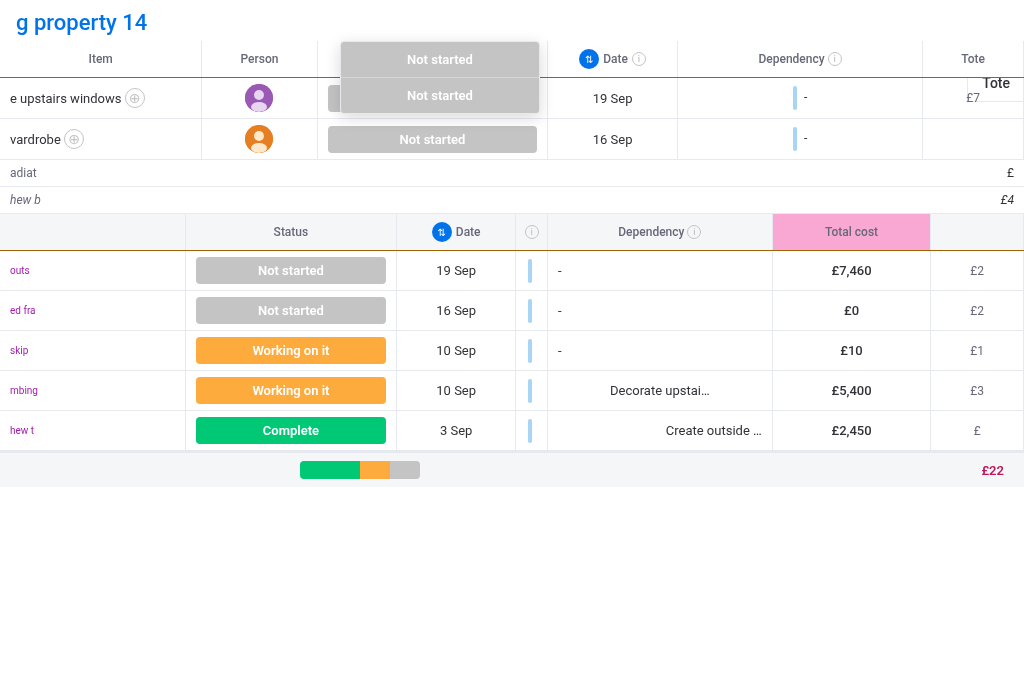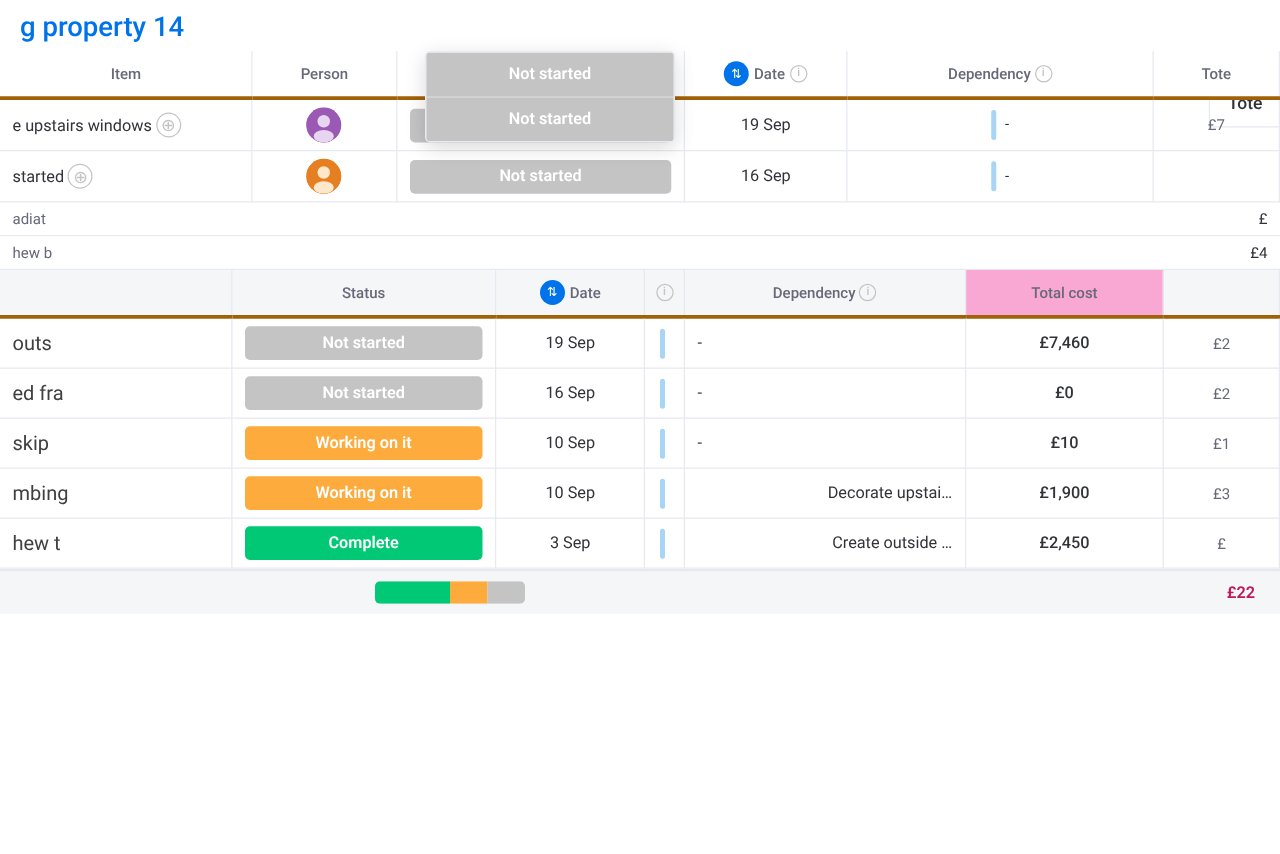--- a/index.html
+++ b/index.html
@@ -46,7 +46,7 @@
       font-size: 12px;
       text-align: center;
       padding: 8px 10px;
-      border-bottom: 3px solid #a16207;
+      border-bottom: 1px solid #a16207;
       border-right: 1px solid #e6e9ef;
       white-space: nowrap;
     }

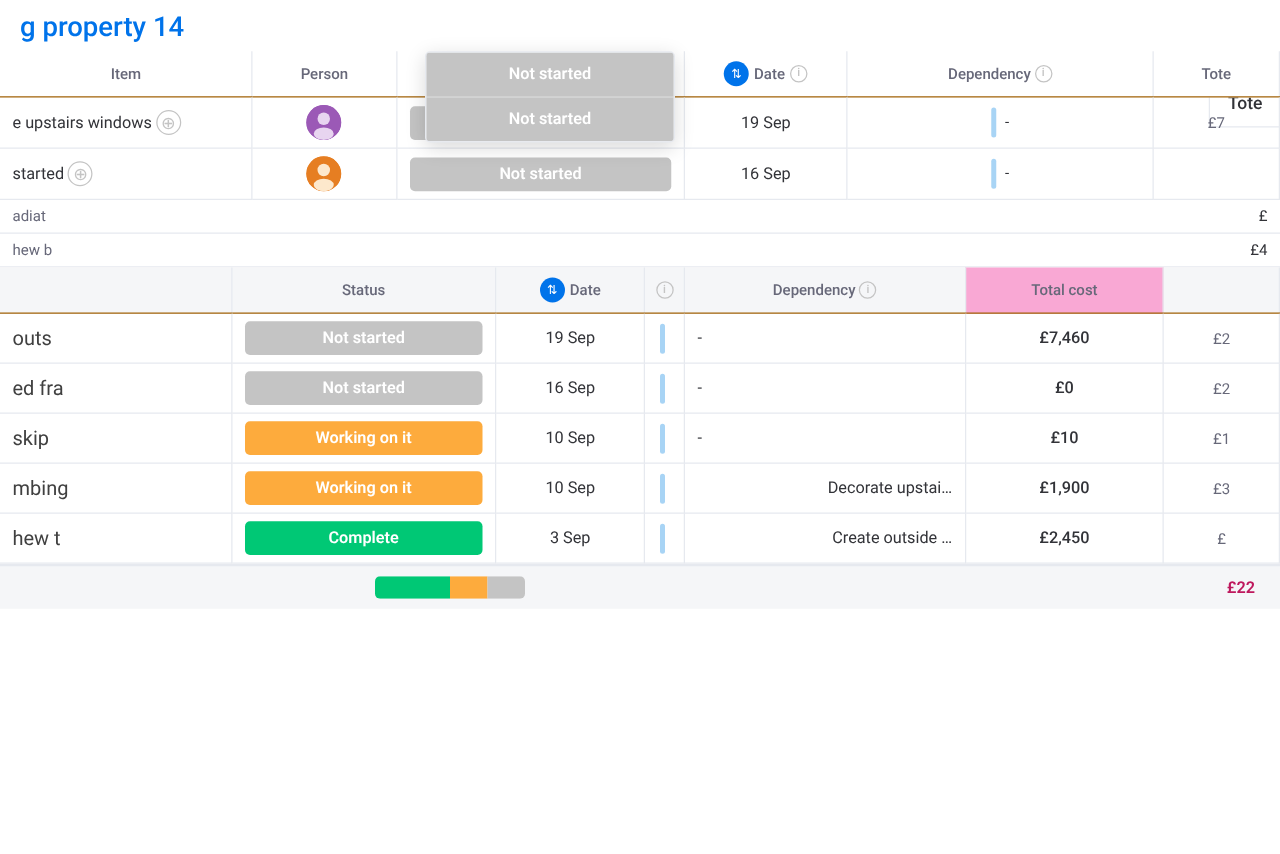--- a/index.html
+++ b/index.html
@@ -354,7 +354,7 @@
         </tr>
         <tr>
           <td class="col-item item-col">
-            <span>started</span>
+            <span>vardrobe</span>
             <span class="add-icon">⊕</span>
           </td>
           <td class="col-person">

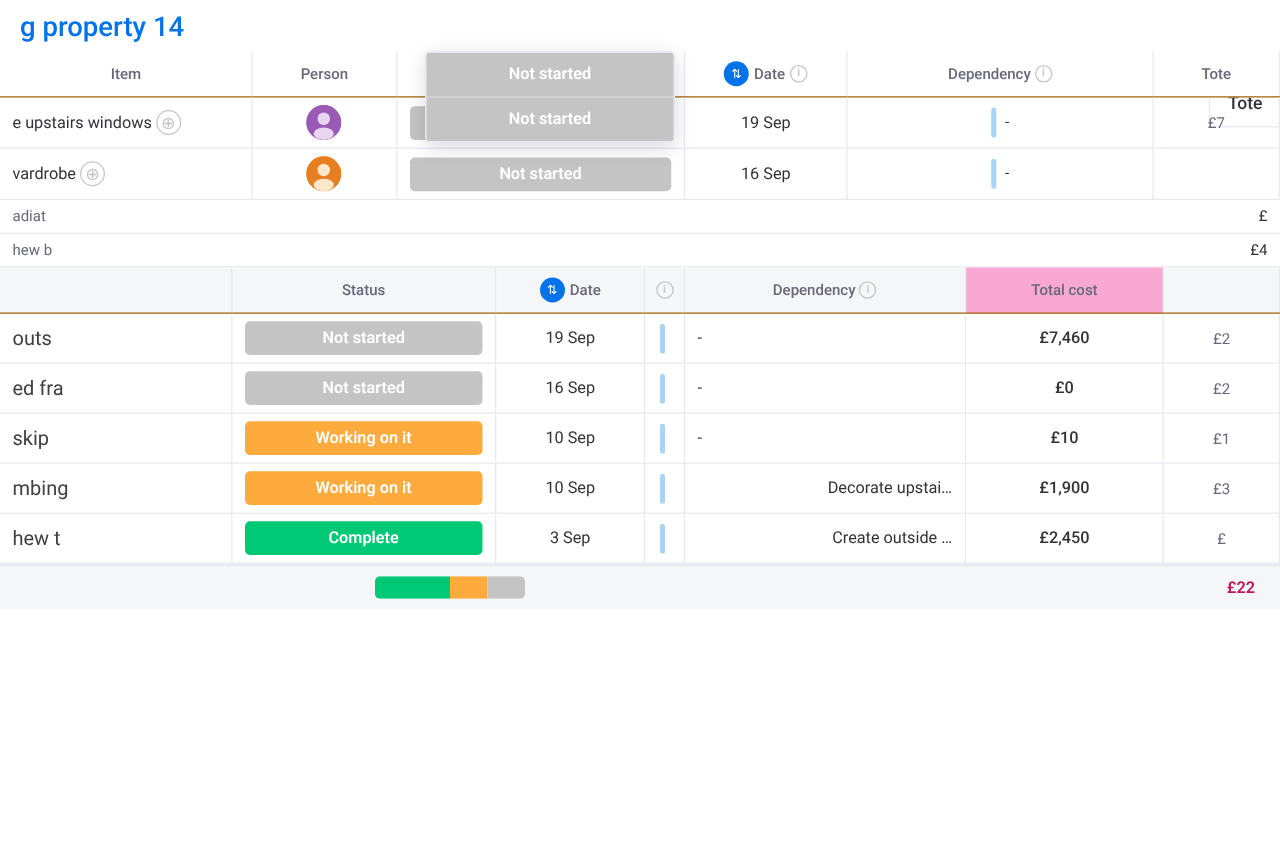--- a/index.html
+++ b/index.html
@@ -390,7 +390,7 @@
     <span style="flex:1"></span>
     <span style="width:70px; text-align:right; color:#323338;">£</span>
   </div>
-  <div style="border-bottom:1px solid #e6e9ef; padding:6px 10px; color:#676879; font-size:12px; display:flex;">
+  <div style="border-bottom:1px solid #e6e9ef; padding:6px 10px; color:#676879; font-size:12px; display:flex;font-style:italic;">
     <span style="width:140px">hew b</span>
     <span style="flex:1"></span>
     <span style="width:70px; text-align:right; color:#323338;">£4</span>

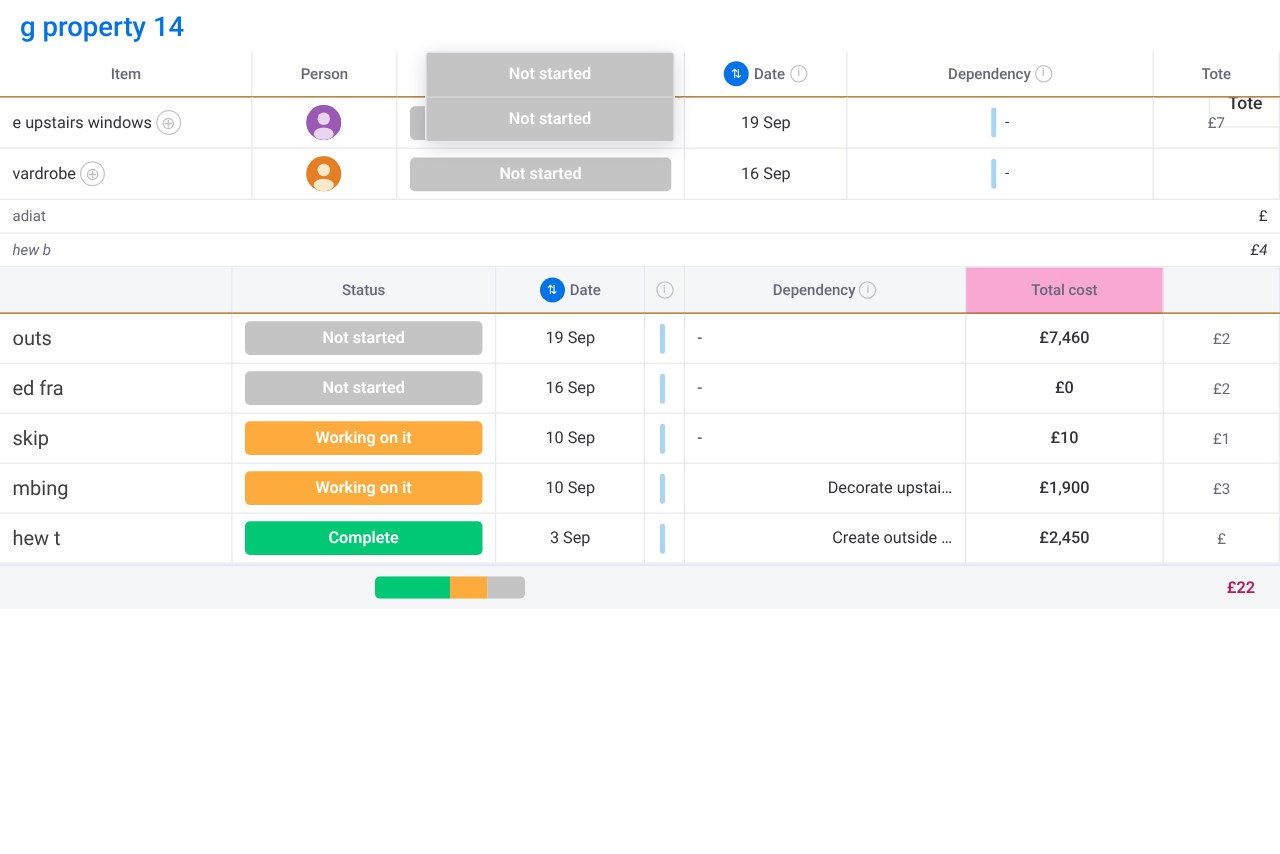--- a/index.html
+++ b/index.html
@@ -268,8 +268,8 @@
 
     
     .row-label {
-      color: #404040;
-      font-size: 16px;
+      color: #a21caf;
+      font-size: 10px;
     }
 
     

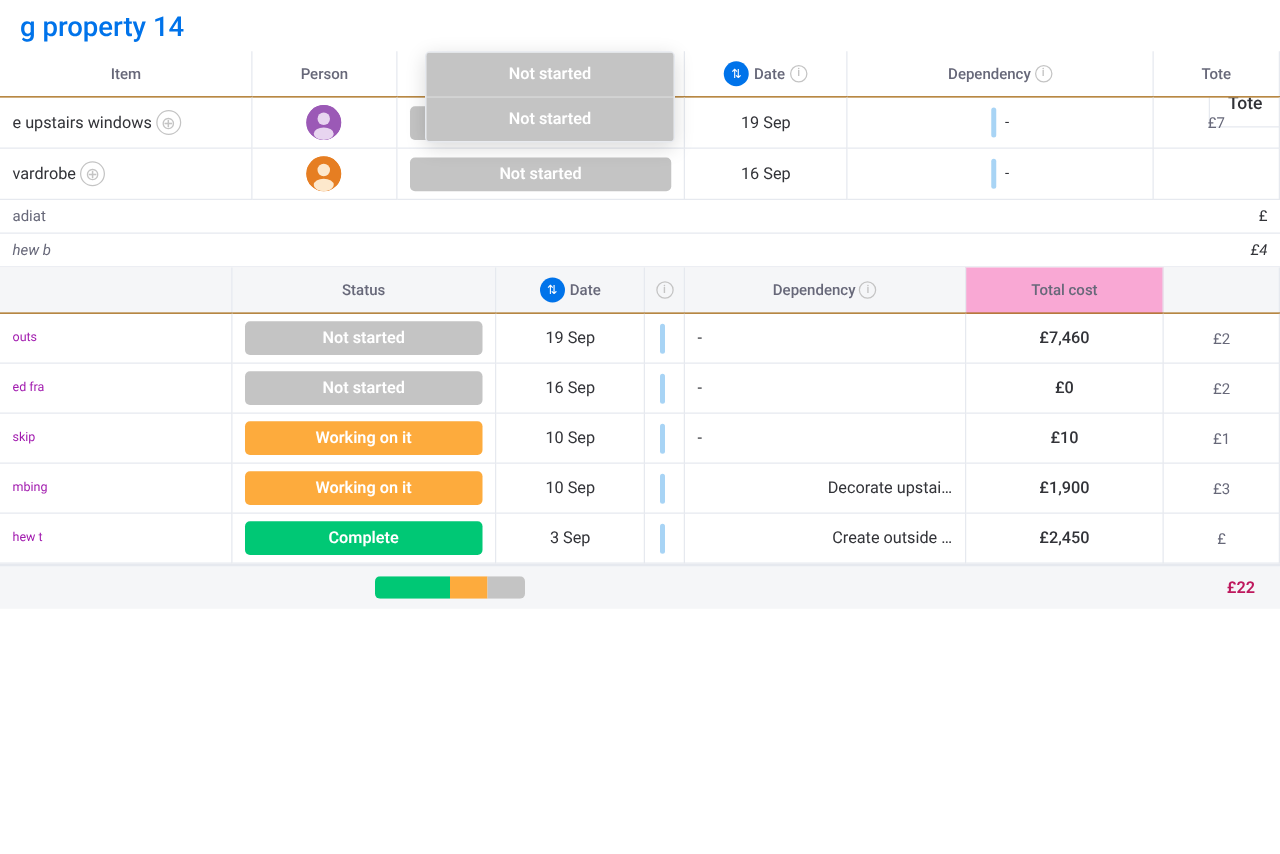--- a/index.html
+++ b/index.html
@@ -455,7 +455,7 @@
           <td class="col-status"><div class="status-badge status-working">Working on it</div></td>
           <td class="col-date">10 Sep</td>
           <td class="col-dep-info"><span class="dep-bar"></span></td>
-          <td class="col-dep" style="text-align: right;">Decorate upstai…</td>
+          <td class="col-dep" style="text-align: center;">Decorate upstai…</td>
           <td class="col-total total-cost">£1,900</td>
           <td class="col-tote partial-text">£3</td>
         </tr>

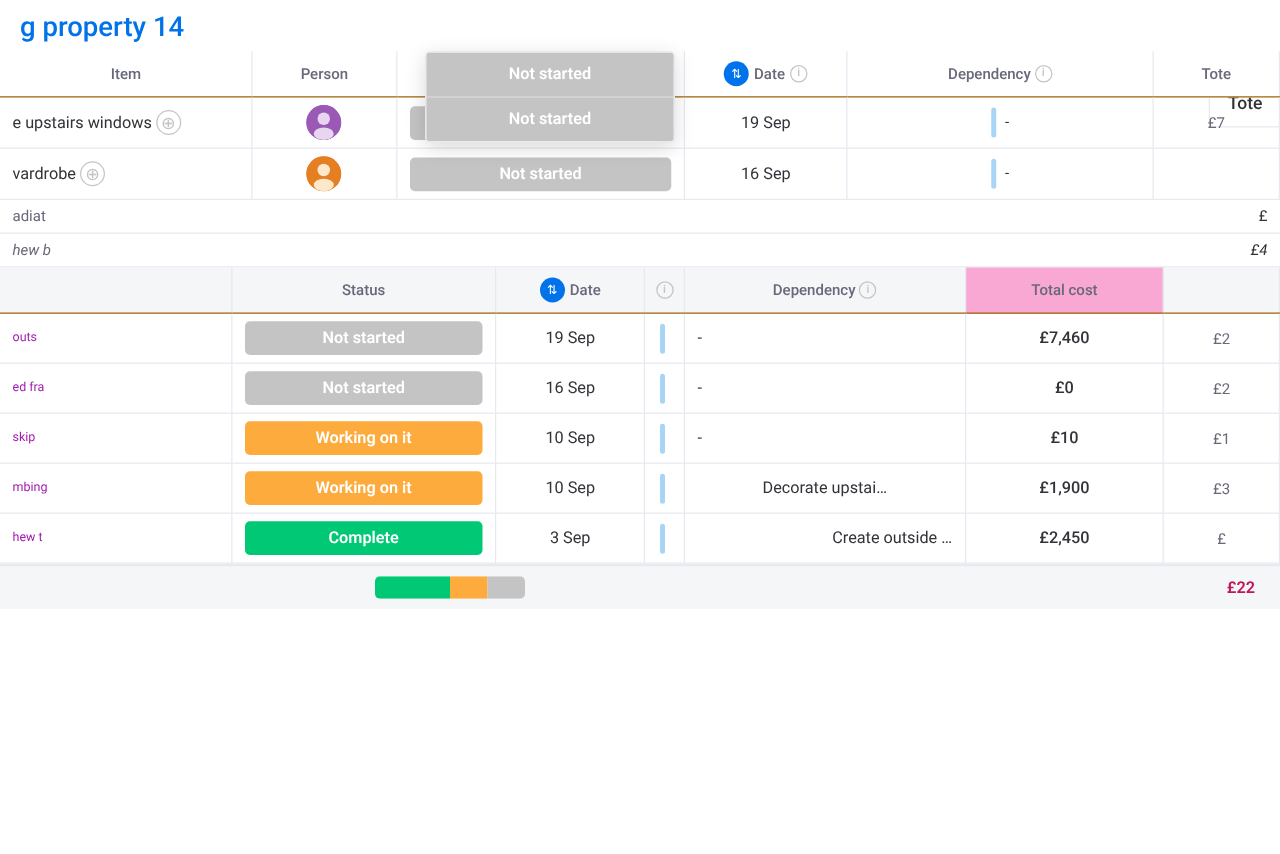--- a/index.html
+++ b/index.html
@@ -456,7 +456,7 @@
           <td class="col-date">10 Sep</td>
           <td class="col-dep-info"><span class="dep-bar"></span></td>
           <td class="col-dep" style="text-align: center;">Decorate upstai…</td>
-          <td class="col-total total-cost">£1,900</td>
+          <td class="col-total total-cost">£5,400</td>
           <td class="col-tote partial-text">£3</td>
         </tr>
         <tr>

